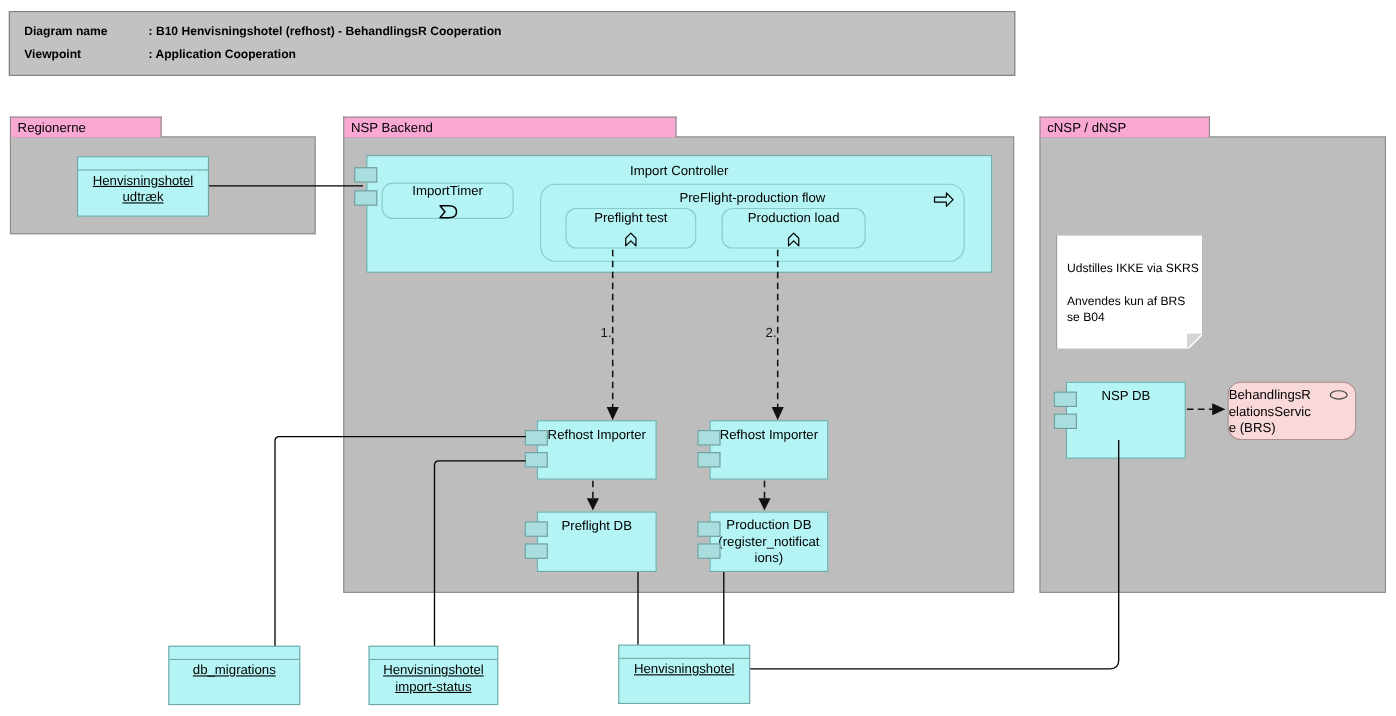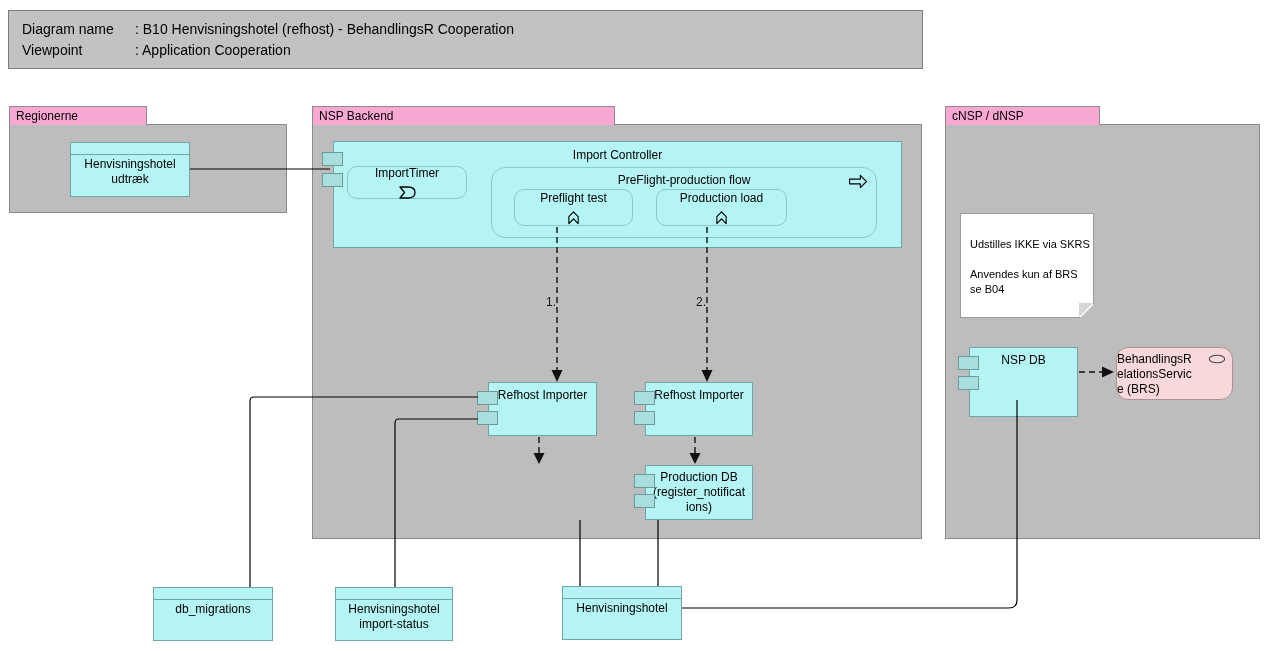--- a/index.html
+++ b/index.html
@@ -10,7 +10,7 @@
   
   .title-box { position:absolute; left:8px; top:10px; width:915px; height:59px;
                background:#c2c2c2; border:1px solid #7c7c7c; padding:8px 10px 0 13px; z-index:1; }
-  .trow { display:flex; font-weight:normal; font-size:14px; line-height:21px;align-items:center; }
+  .trow { display:flex; font-weight:bold; font-size:11px; line-height:21px;align-items:center; }
   .tlabel { width:113px; flex:none; }
 
   

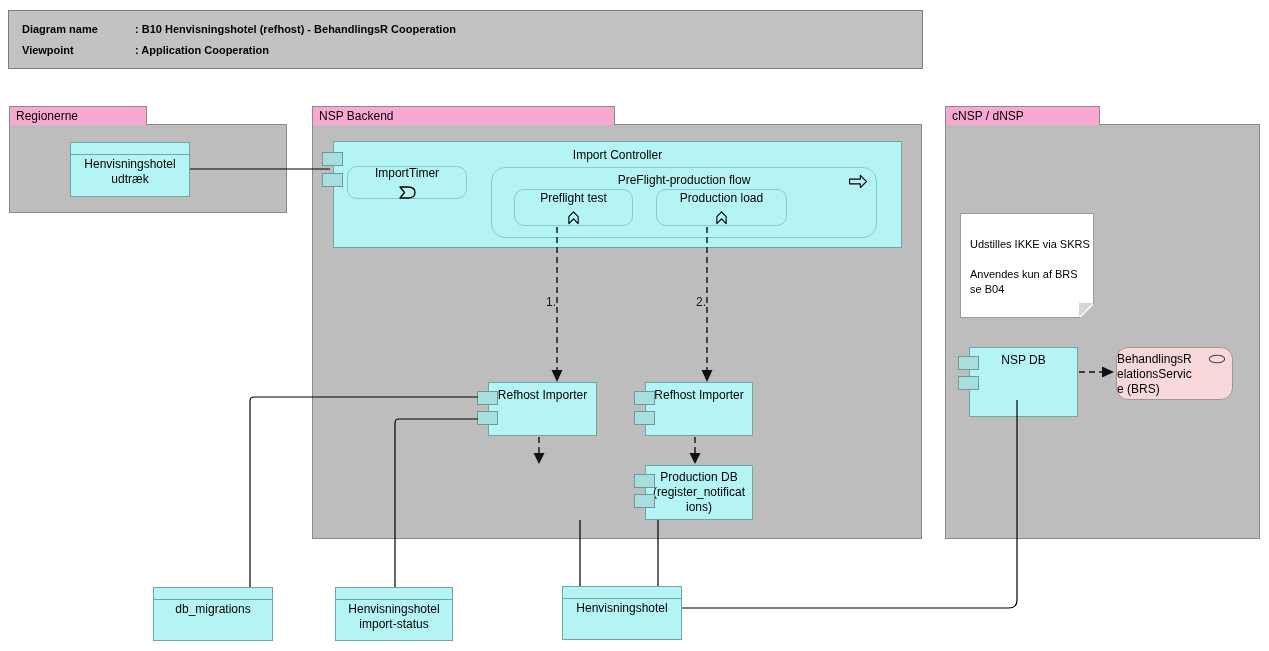--- a/index.html
+++ b/index.html
@@ -34,7 +34,7 @@
   .flow-icon { position:absolute; right:8px; top:6px; }
 
   
-  .dataobj { position:absolute; background:#b5f4f4; border:1px solid #6fa6a6; text-align:center; z-index:3; }
+  .dataobj { position:absolute; background:#b5f4f4; border:1px solid #6fa6a6; text-align:center; z-index:3;text-decoration:underline; }
   .dataobj .band { height:12px; border-bottom:1px solid #6fa6a6; }
   .dataobj .lbl { padding-top:2px; white-space:pre-line; line-height:15px; }
 

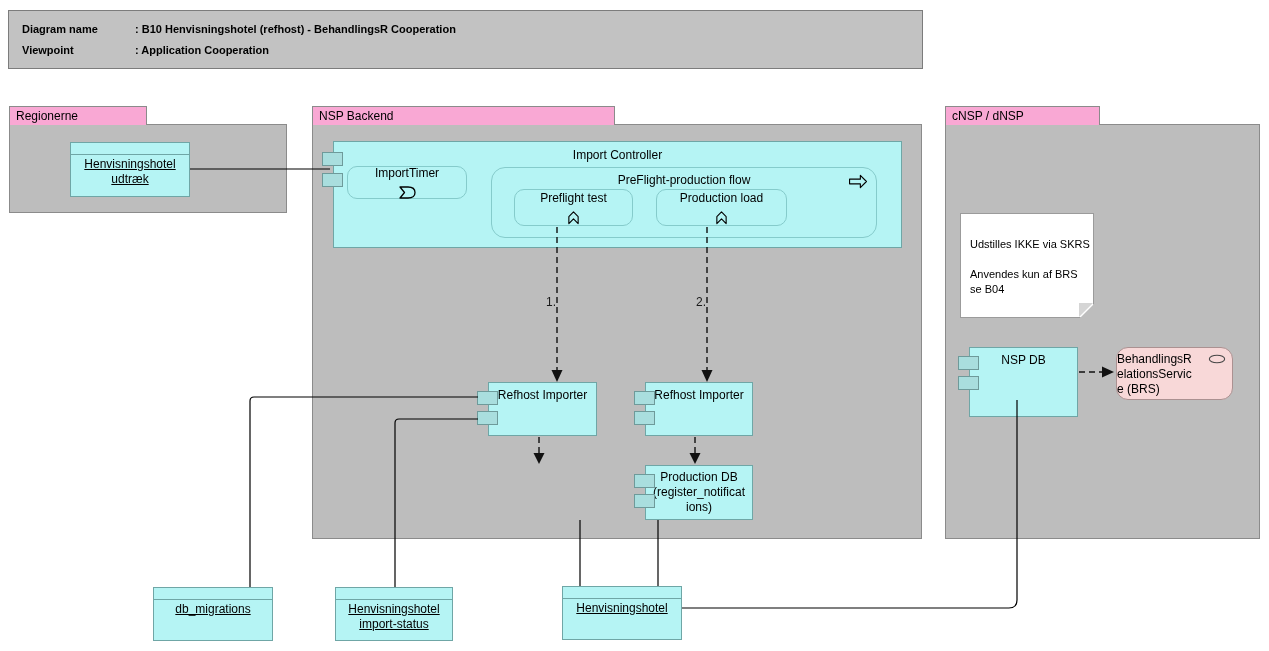--- a/index.html
+++ b/index.html
@@ -152,6 +152,11 @@
     <div class="lbl">Refhost Importer</div>
   </div>
 
+  <div class="comp" style="left:488px;top:465px;width:109px;height:55px">
+    <div class="port p1"></div>
+    <div class="port p2"></div>
+    <div class="lbl">Preflight DB</div>
+  </div>
 
   <div class="comp" style="left:645px;top:465px;width:108px;height:55px">
     <div class="port p1"></div>

